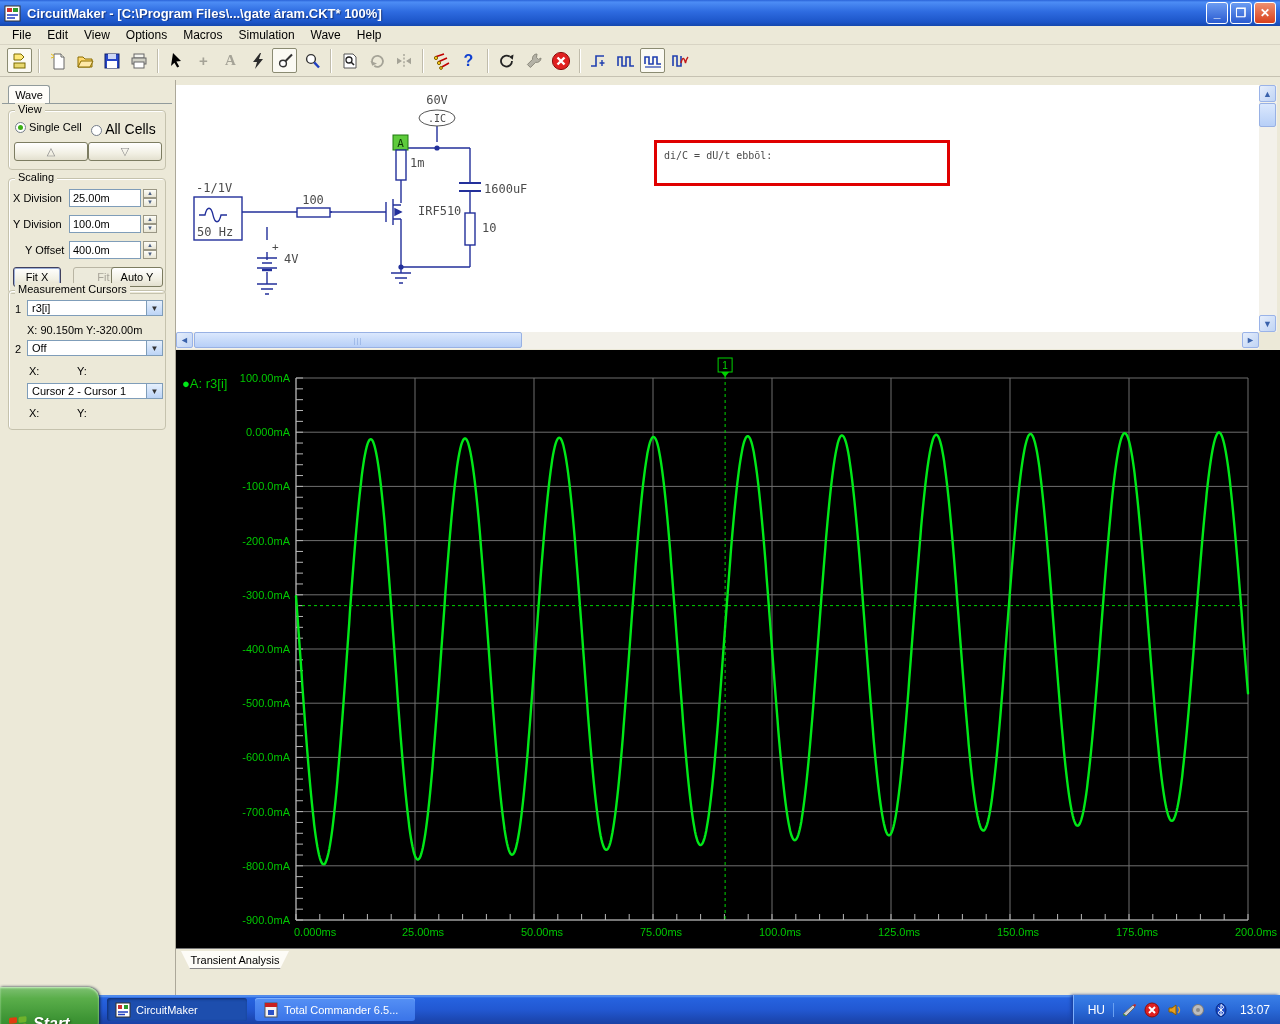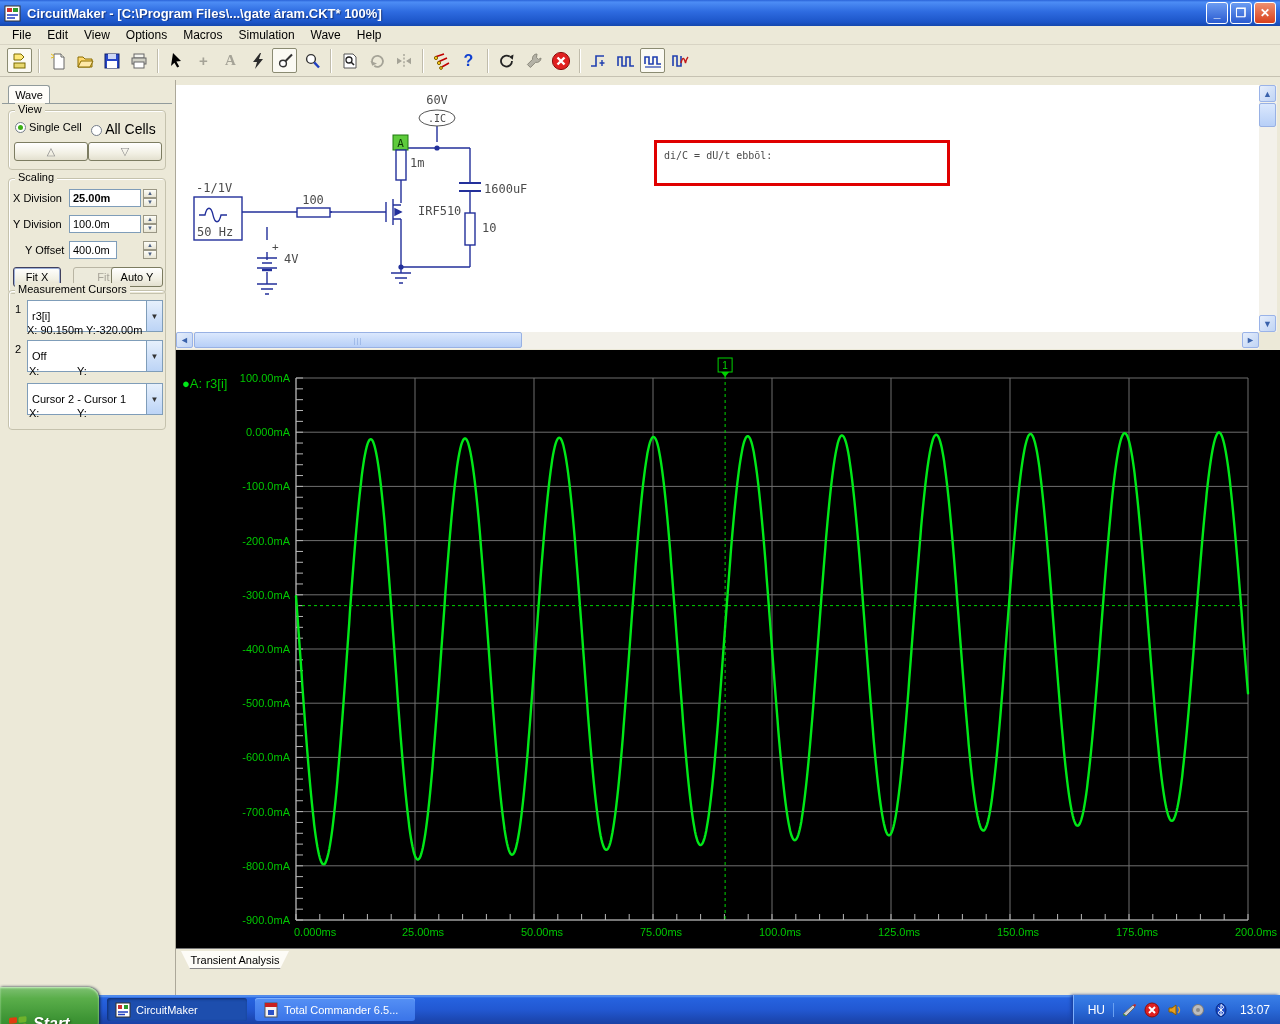--- a/index.html
+++ b/index.html
@@ -308,7 +308,7 @@
     <div class="groupbox" style="left:8px;top:98px;width:158px;height:116px;">
       <span class="glabel">Scaling</span>
       <span class="small-label" style="left:4px;top:13px;">X Division</span>
-      <div class="xp-input" style="left:60px;top:10px;width:72px;height:18px;font-weight:bold;"><span>25.00m</span></div>
+      <div class="xp-input" style="left:60px;top:10px;width:72px;height:18px;"><span>25.00m</span></div>
       <div class="spinner" style="left:134px;top:10px;">
           <div class="spin">▲</div>
           <div class="spin">▼</div>

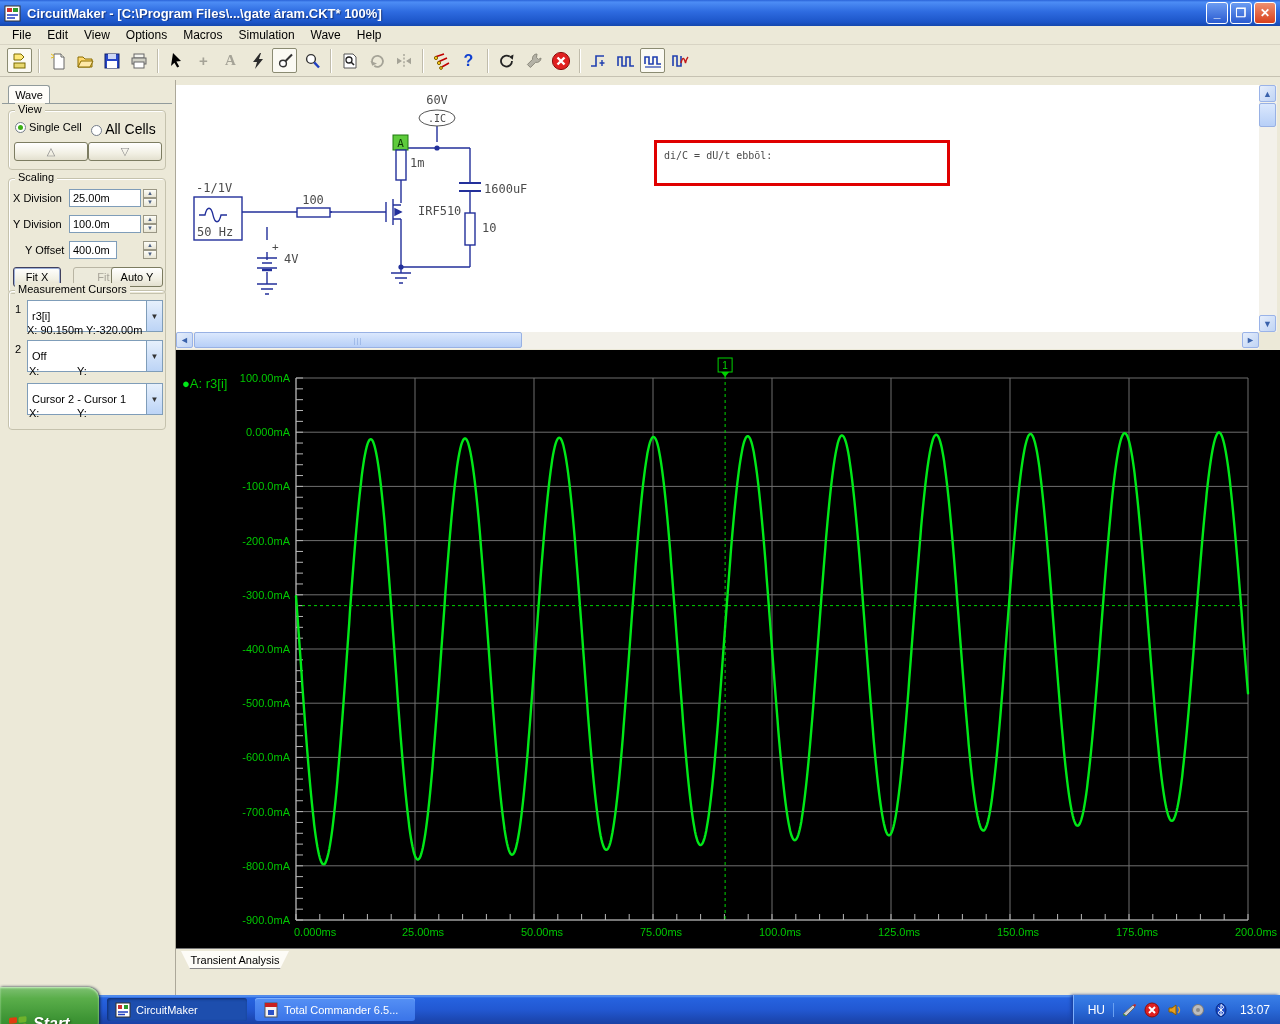--- a/index.html
+++ b/index.html
@@ -320,7 +320,7 @@
           <div class="spin">▼</div>
         </div>
       <span class="small-label" style="left:16px;top:65px;">Y Offset</span>
-      <div class="xp-input" style="left:60px;top:62px;width:48px;height:18px;"><span>400.0m</span></div>
+      <div class="xp-input" style="left:60px;top:62px;width:72px;height:18px;"><span>400.0m</span></div>
       <div class="spinner" style="left:134px;top:62px;">
           <div class="spin">▲</div>
           <div class="spin">▼</div>

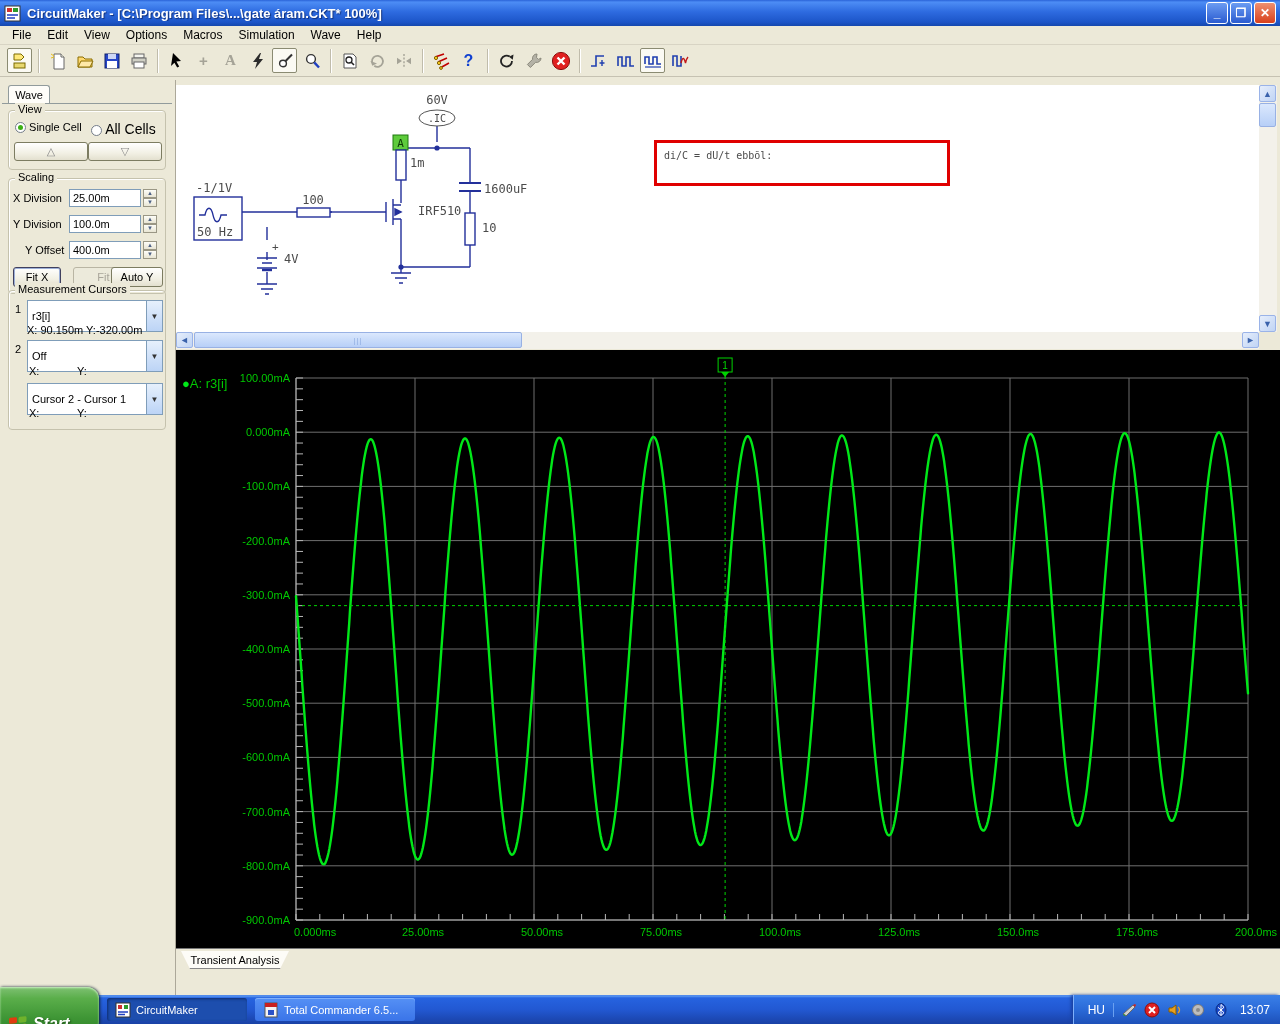--- a/index.html
+++ b/index.html
@@ -53,7 +53,7 @@
   .spinner{position:absolute;width:14px;height:18px;display:flex;flex-direction:column;}
   .spin{flex:1;border:1px solid #9a9785;background:linear-gradient(180deg,#fdfdf8,#e8e5d4);
     font-size:6px;line-height:7px;text-align:center;color:#4d6185;}
-  .combo{position:absolute;height:32px;background:#fff;border:1px solid #7f9db9;font-size:11px;display:flex;align-items:center;}
+  .combo{position:absolute;height:16px;background:#fff;border:1px solid #7f9db9;font-size:11px;display:flex;align-items:center;}
   .combo .cval{flex:1;padding:0 4px;white-space:nowrap;overflow:hidden;}
   .combo .cbtn{width:16px;height:100%;background:linear-gradient(180deg,#e6f0fc,#bcd4f6);border-left:1px solid #7f9db9;
     display:flex;align-items:center;justify-content:center;font-size:8px;color:#333;}

